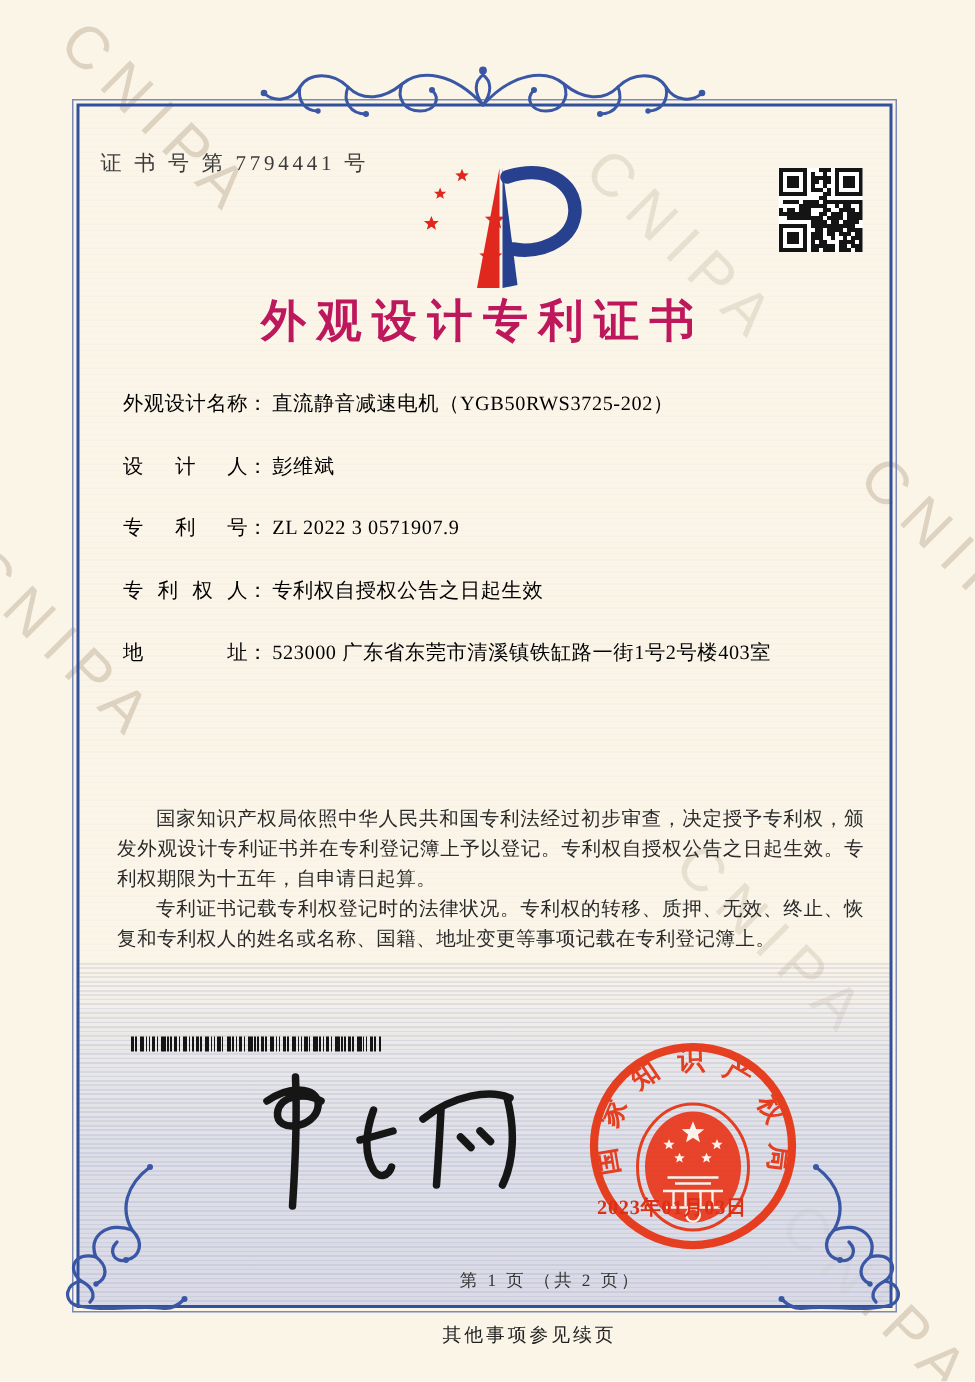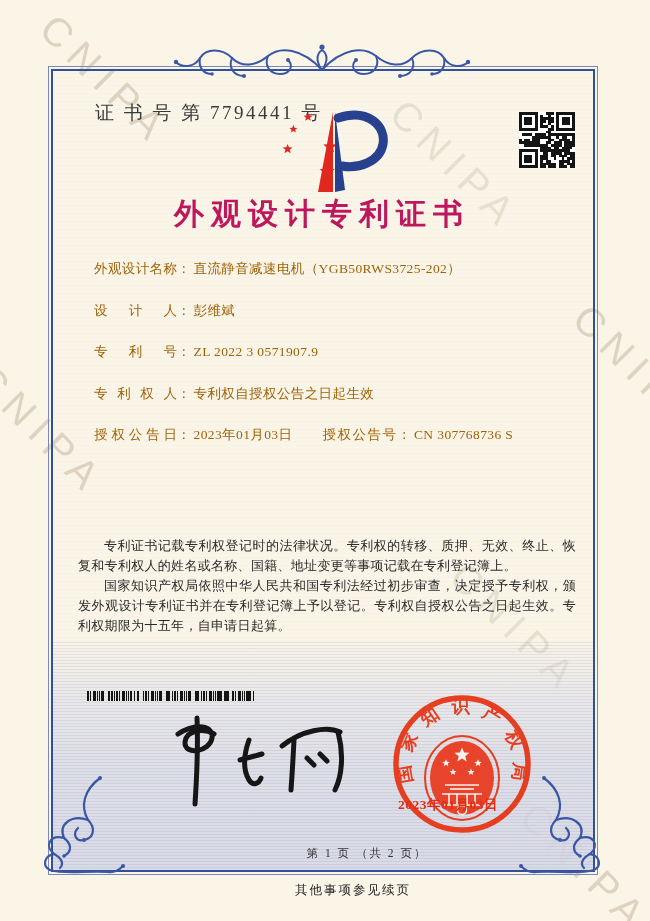--- a/index.html
+++ b/index.html
@@ -26,7 +26,7 @@
   .orn-right{transform:scaleX(-1);}
 
   
-  .cert-no{position:absolute;left:95px;top:100px;font-size:19px;letter-spacing:2.5px;color:#3a3a3a;}
+  .cert-no{position:absolute;left:67px;top:100px;font-size:14px;letter-spacing:2.5px;color:#3a3a3a;}
   .logo{position:absolute;left:272px;top:108px;width:125px;height:86px;}
   .qr{position:absolute;left:519px;top:112px;width:56px;height:56px;background:#fff;}
   .title{position:absolute;left:48px;top:194px;width:548px;text-align:center;

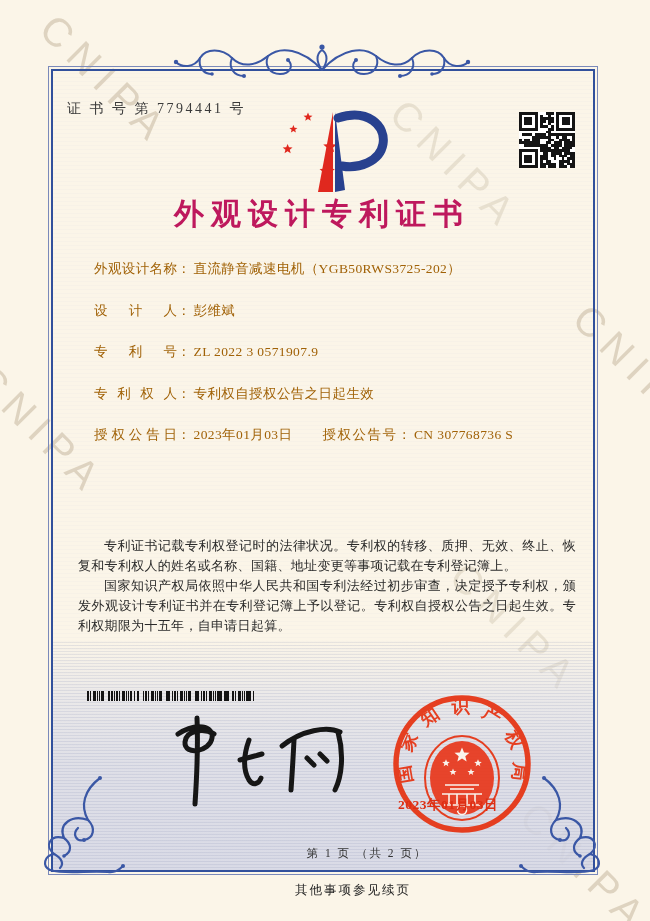--- a/index.html
+++ b/index.html
@@ -33,7 +33,7 @@
       font-size:30px;font-weight:700;letter-spacing:7px;color:#be185d;}
 
   
-  .fields{position:absolute;left:94px;top:260px;width:486px;font-size:13.5px;color:#a16207;}
+  .fields{position:absolute;left:82px;top:260px;width:486px;font-size:13.5px;color:#000000;}
   .frow{height:20px;margin-bottom:21.5px;white-space:nowrap;}
   .flabel{display:inline-block;width:83px;text-align:justify;text-align-last:justify;vertical-align:bottom;}
   .fvalue{margin-left:3px;letter-spacing:.4px;}

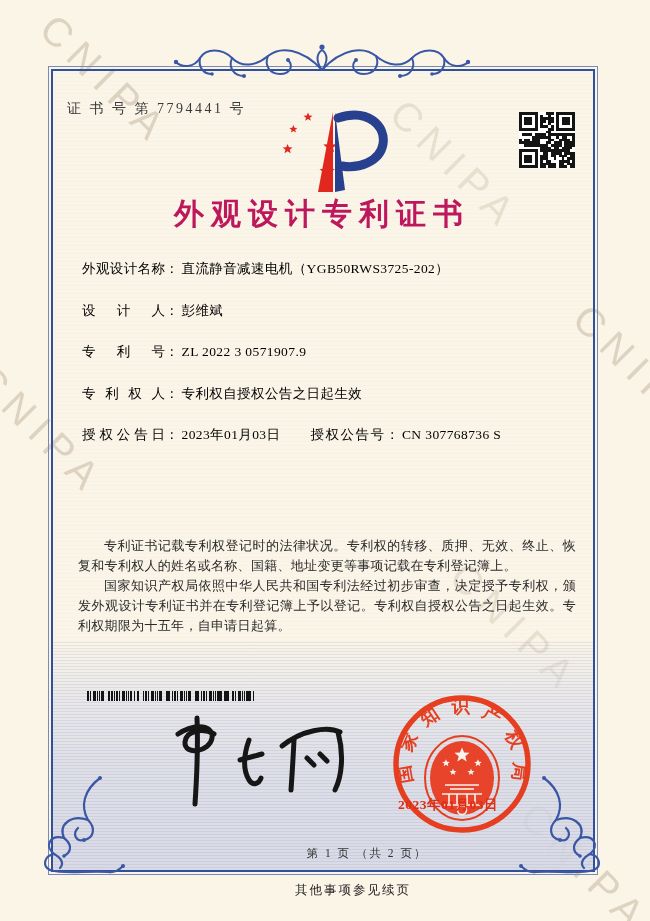--- a/index.html
+++ b/index.html
@@ -353,6 +353,9 @@
     <div class="frow">
       <span class="flabel">专利权人</span><span>：</span><span class="fvalue">专利权自授权公告之日起生效</span>
     </div>
+    <div class="frow">
+      <span class="flabel">地址</span><span>：</span><span class="fvalue">523000 广东省东莞市清溪镇铁缸路一街1号2号楼403室</span>
+    </div>
     <div class="frow grant">
       <span>
         <span class="flabel">授权公告日</span><span>：</span><span class="fvalue">2023年01月03日</span>

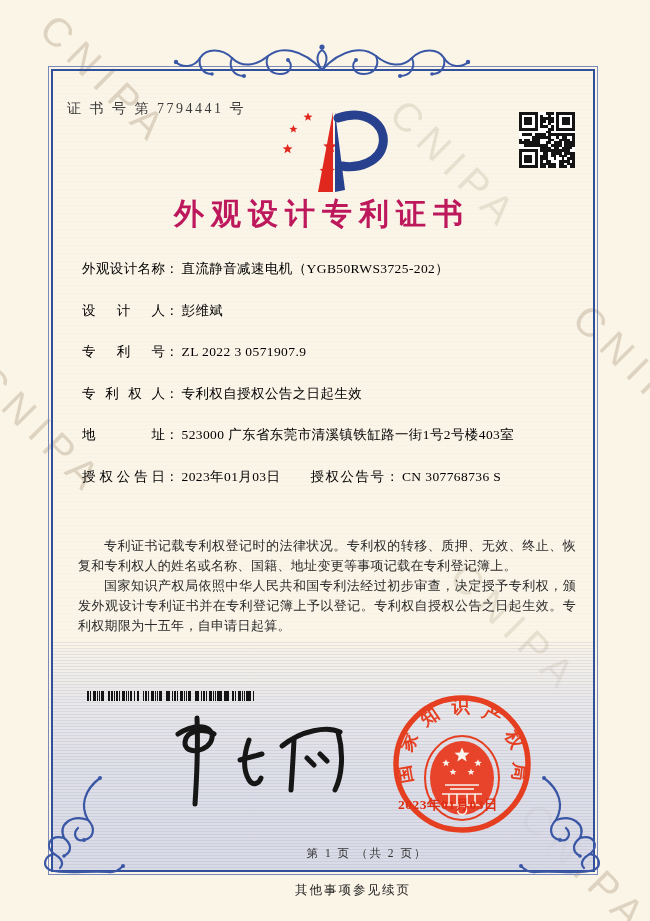--- a/index.html
+++ b/index.html
@@ -356,14 +356,6 @@
     <div class="frow">
       <span class="flabel">地址</span><span>：</span><span class="fvalue">523000 广东省东莞市清溪镇铁缸路一街1号2号楼403室</span>
     </div>
-    <div class="frow grant">
-      <span>
-        <span class="flabel">授权公告日</span><span>：</span><span class="fvalue">2023年01月03日</span>
-      </span>
-      <span class="gpair2">
-        <span class="glabel2">授权公告号</span><span>：</span><span class="fvalue">CN 307768736 S</span>
-      </span>
-    </div>
   </div>
 
   <div class="paras">

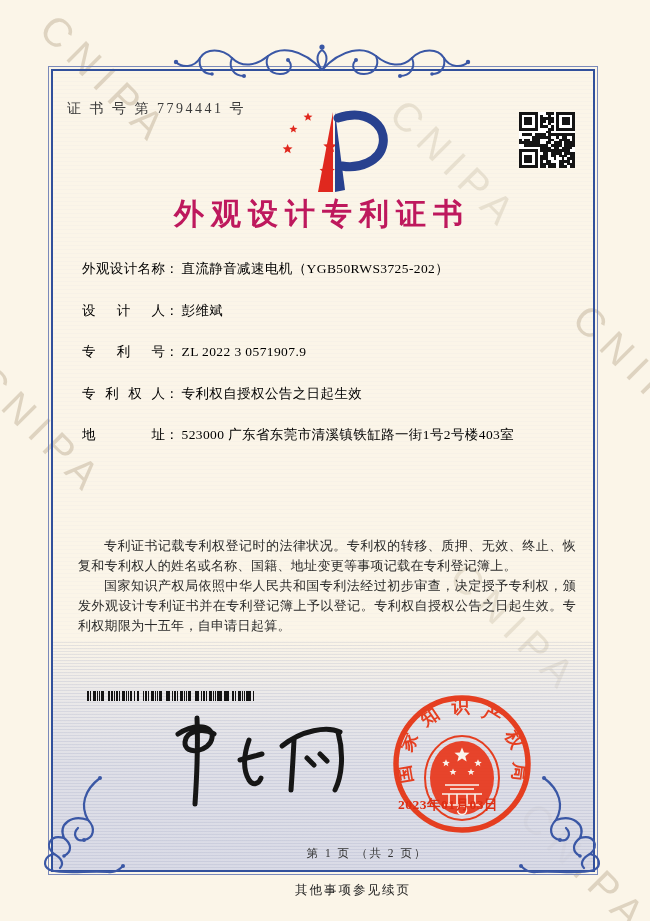--- a/index.html
+++ b/index.html
@@ -359,8 +359,8 @@
   </div>
 
   <div class="paras">
+    <p>国家知识产权局依照中华人民共和国专利法经过初步审查，决定授予专利权，颁发外观设计专利证书并在专利登记簿上予以登记。专利权自授权公告之日起生效。专利权期限为十五年，自申请日起算。</p>
     <p>专利证书记载专利权登记时的法律状况。专利权的转移、质押、无效、终止、恢复和专利权人的姓名或名称、国籍、地址变更等事项记载在专利登记簿上。</p>
-    <p>国家知识产权局依照中华人民共和国专利法经过初步审查，决定授予专利权，颁发外观设计专利证书并在专利登记簿上予以登记。专利权自授权公告之日起生效。专利权期限为十五年，自申请日起算。</p>
   </div>
 
   <div class="barcode"></div>

